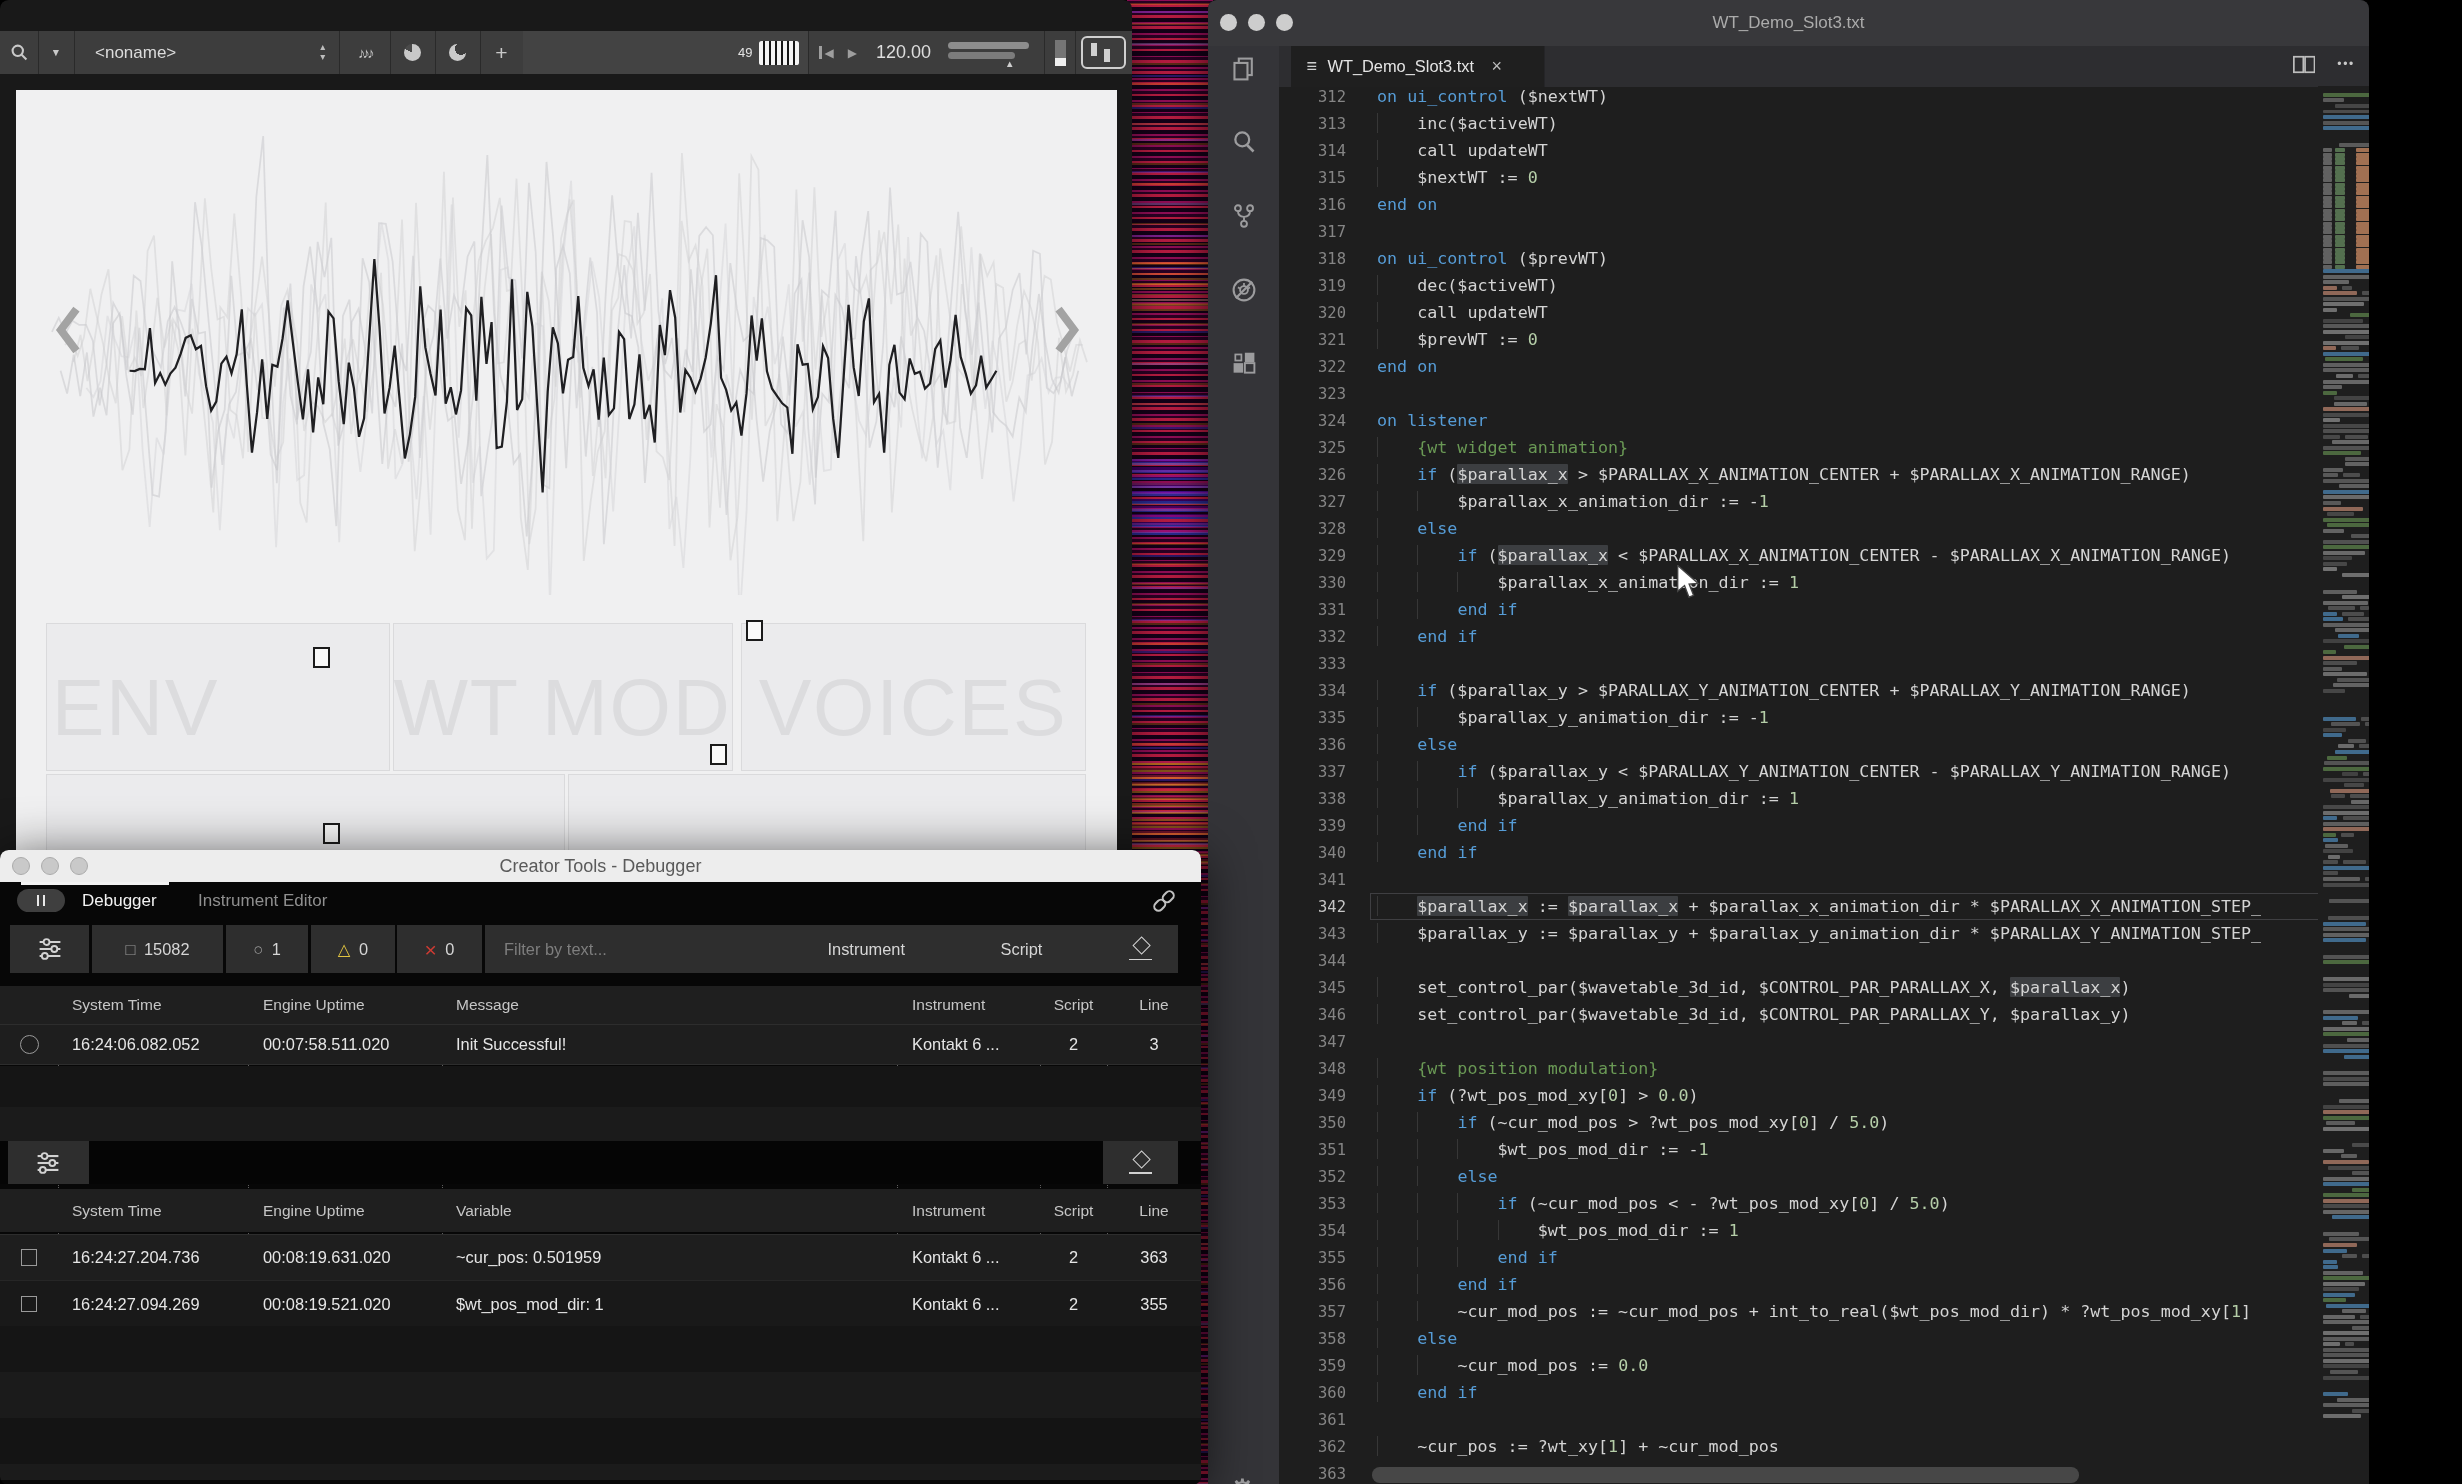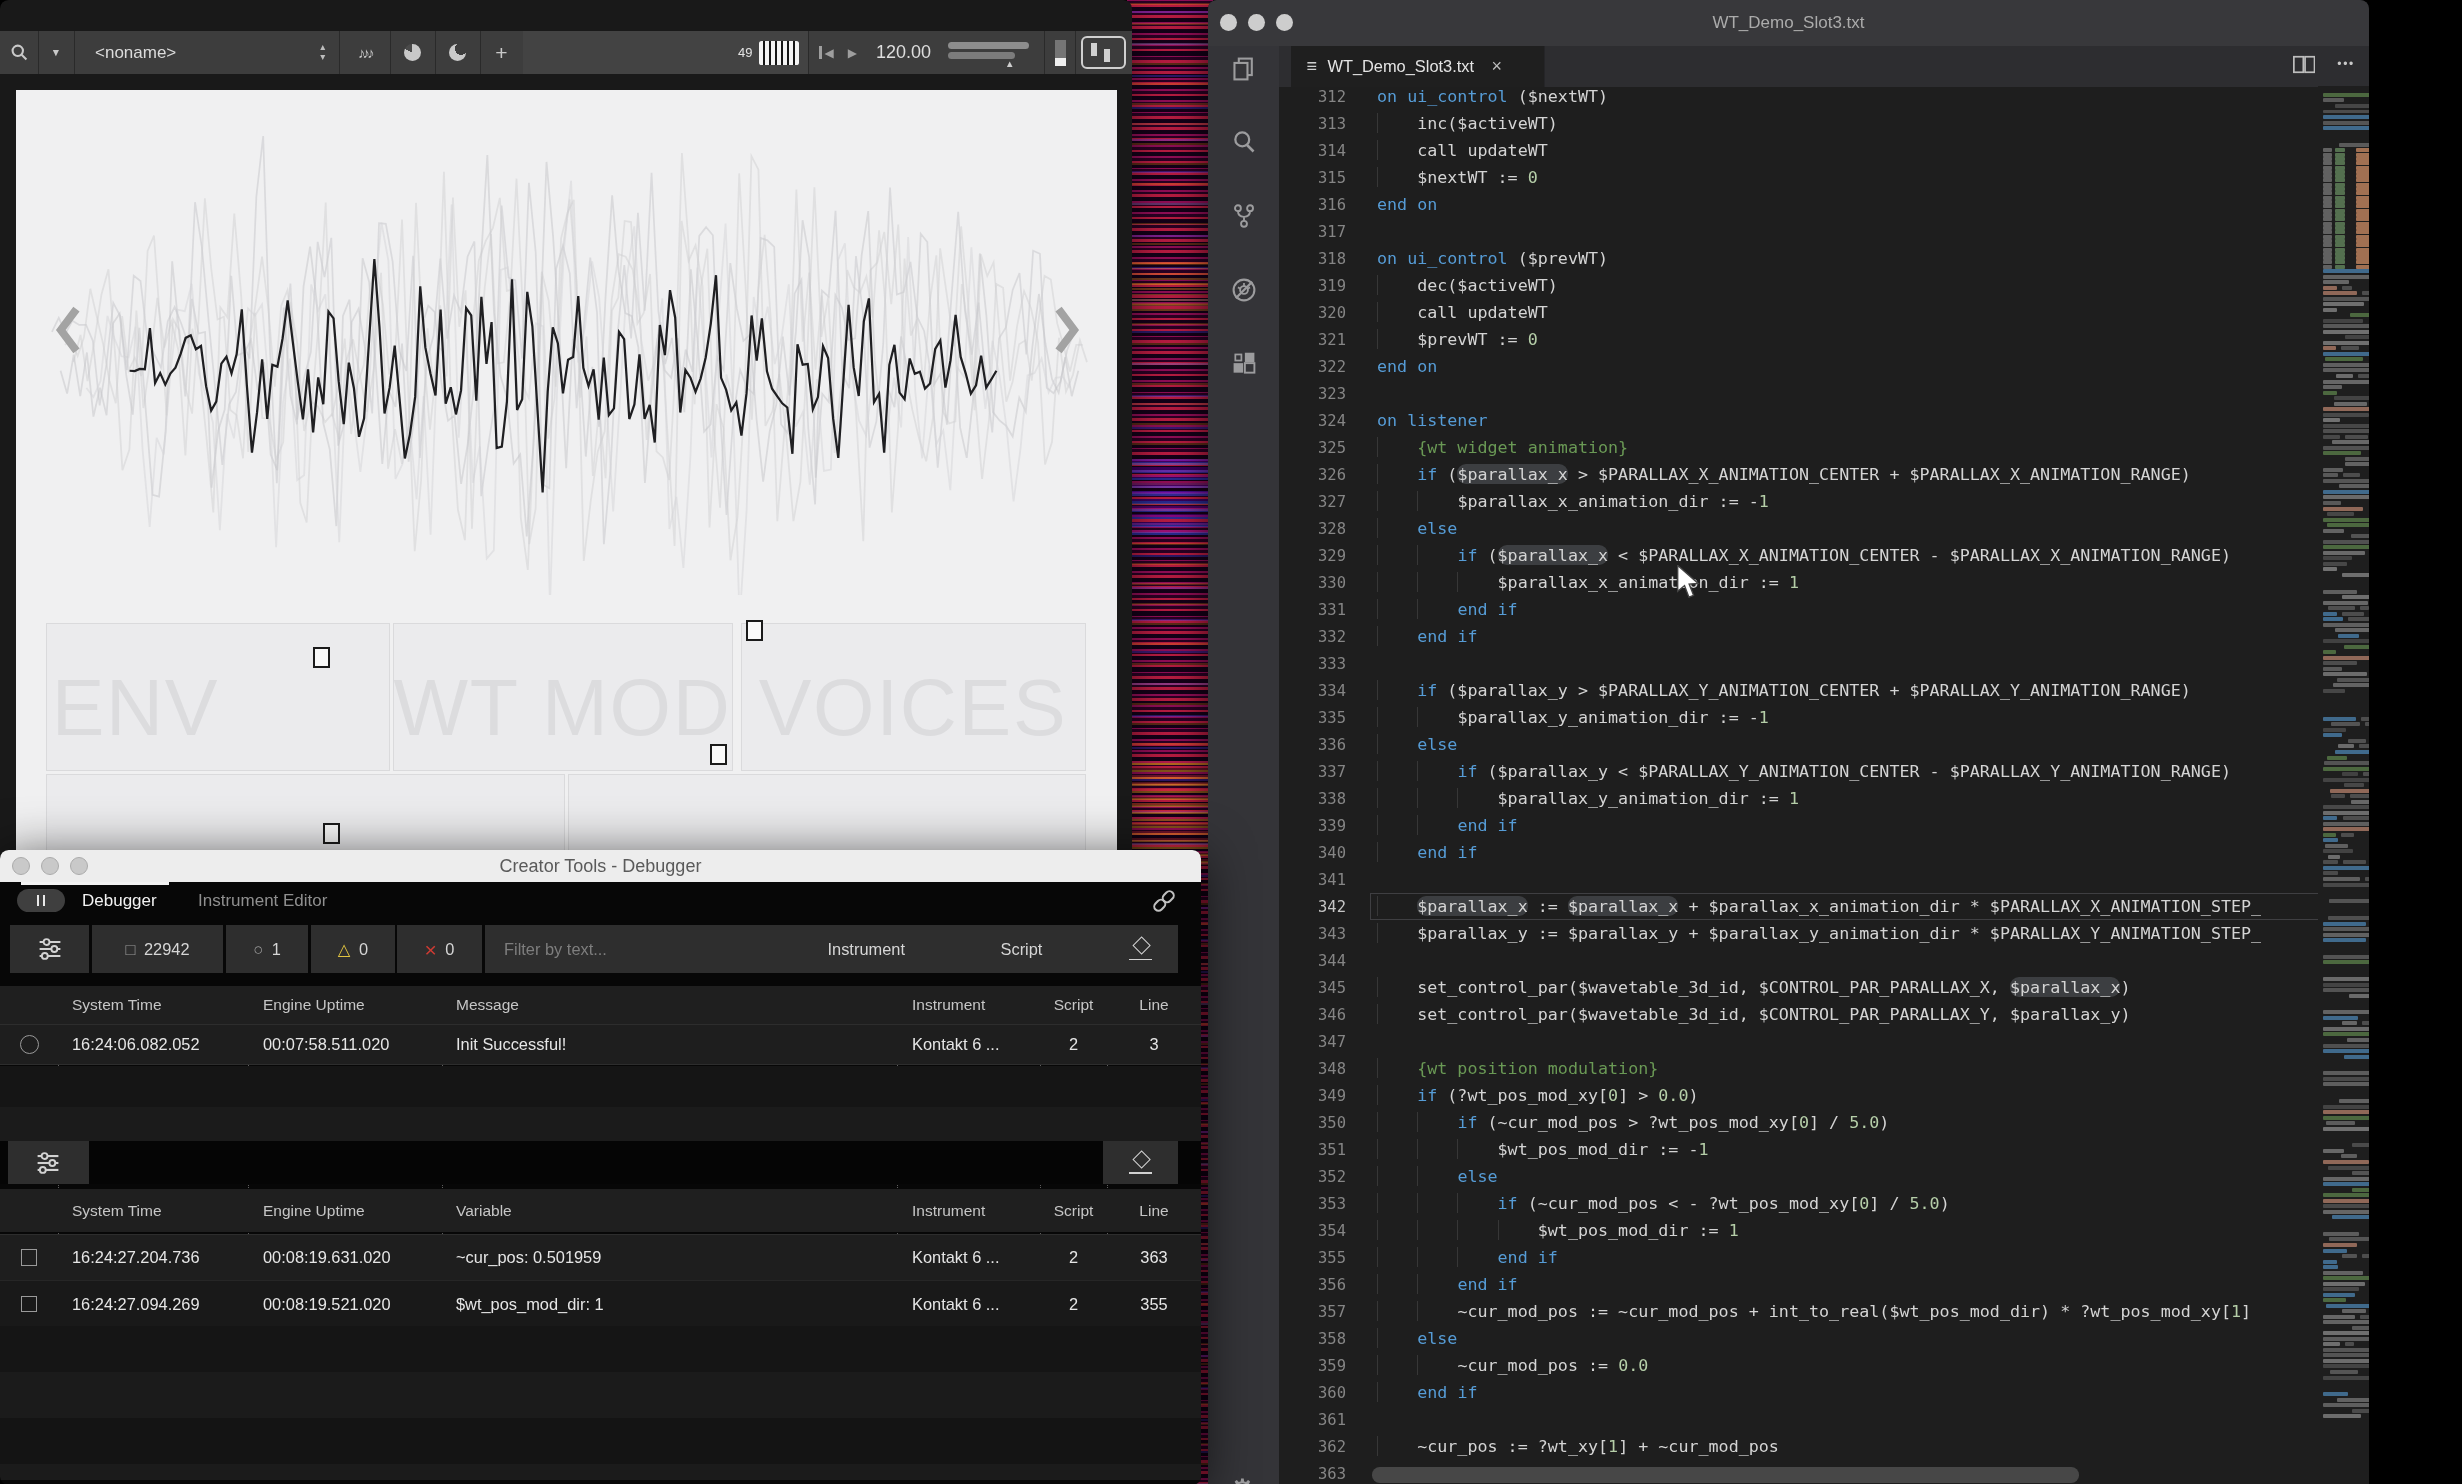--- a/index.html
+++ b/index.html
@@ -105,7 +105,7 @@
   .k{color:#569cd6;}
   .c{color:#6a9955;}
   .n{color:#b5cea8;}
-  .whl{background:rgba(95,99,105,.48);border-radius:9px;}
+  .whl{background:rgba(95,99,105,.48);border-radius:1px;}
   .ind{box-shadow:inset 0.9px 0 0 #3a3a3a;}
   .row.cur .ln{color:#c6c6c6;}
   .row.cur::after{content:"";position:absolute;left:91px;right:0;top:0;bottom:0;border:0.9px solid #3f3f42;pointer-events:none;}

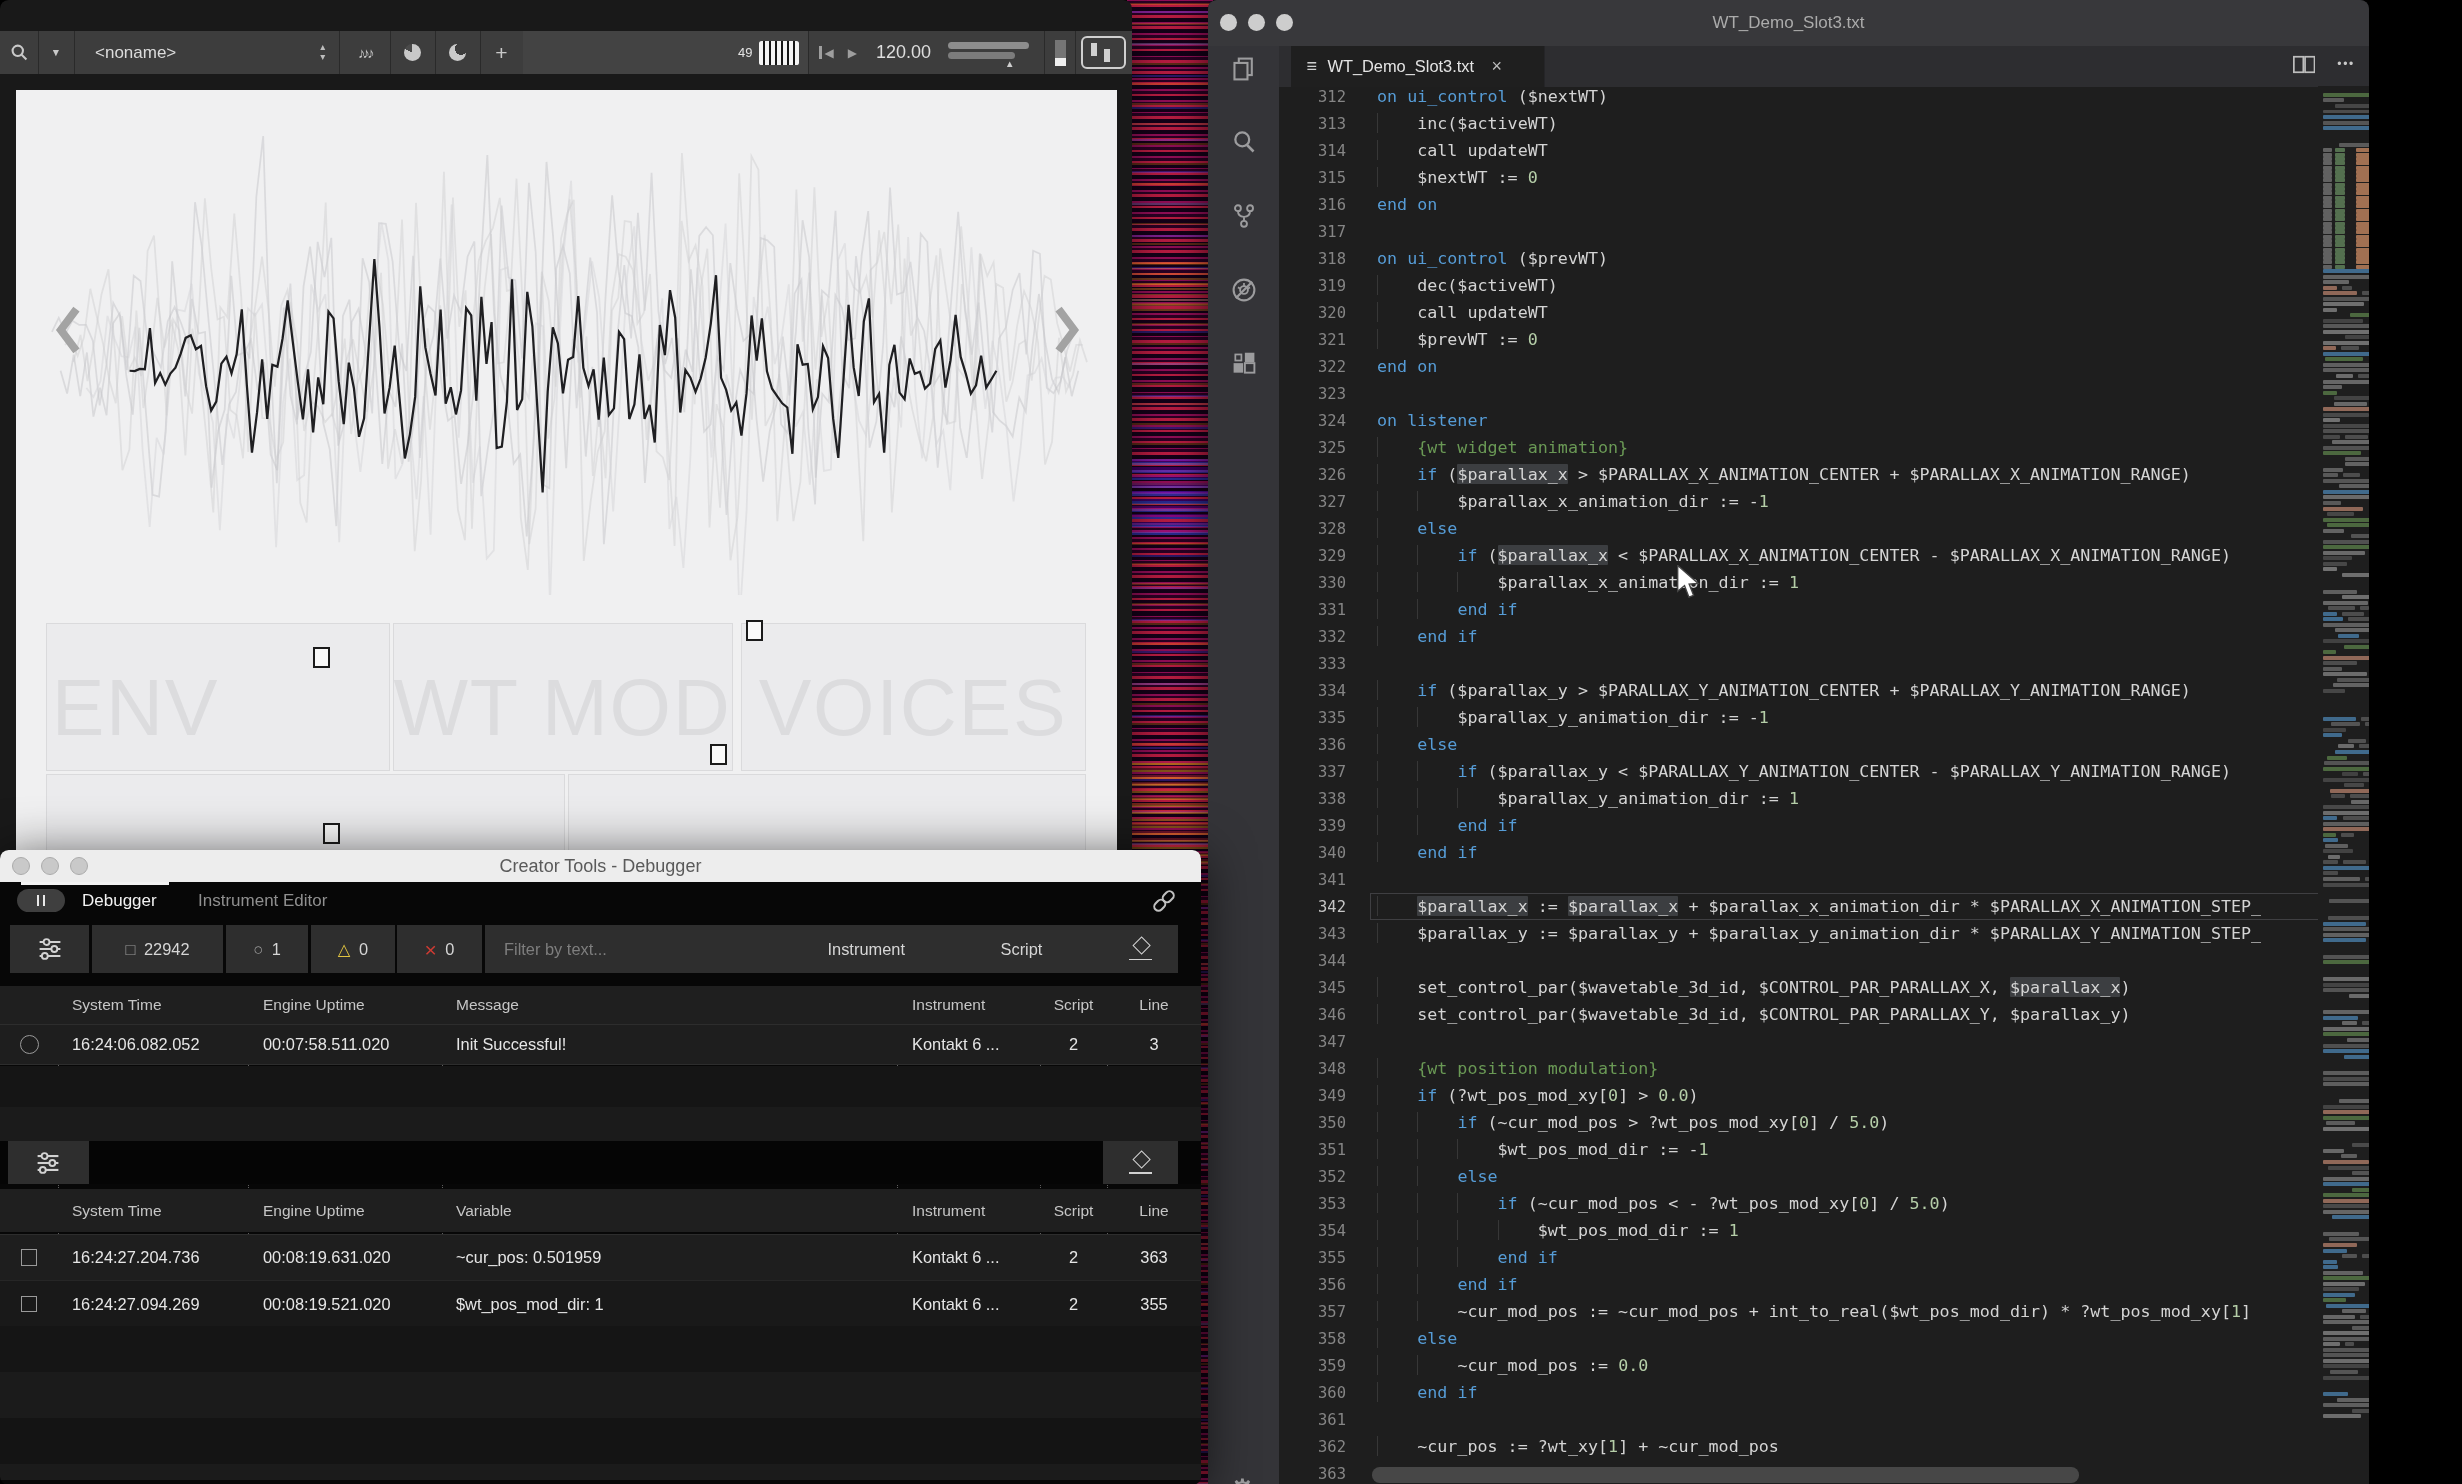--- a/index.html
+++ b/index.html
@@ -718,7 +718,7 @@
     </div>
     <div class="ctbtn" style="left:92px;width:131px;">
       <span class="ct-ico" style="color:#9a9a9a;">□</span>
-      <span>22942</span>
+      <span>15082</span>
     </div>
     <div class="ctbtn" style="left:226px;width:82px;">
       <span class="ct-ico" style="color:#9a9a9a;">○</span>

